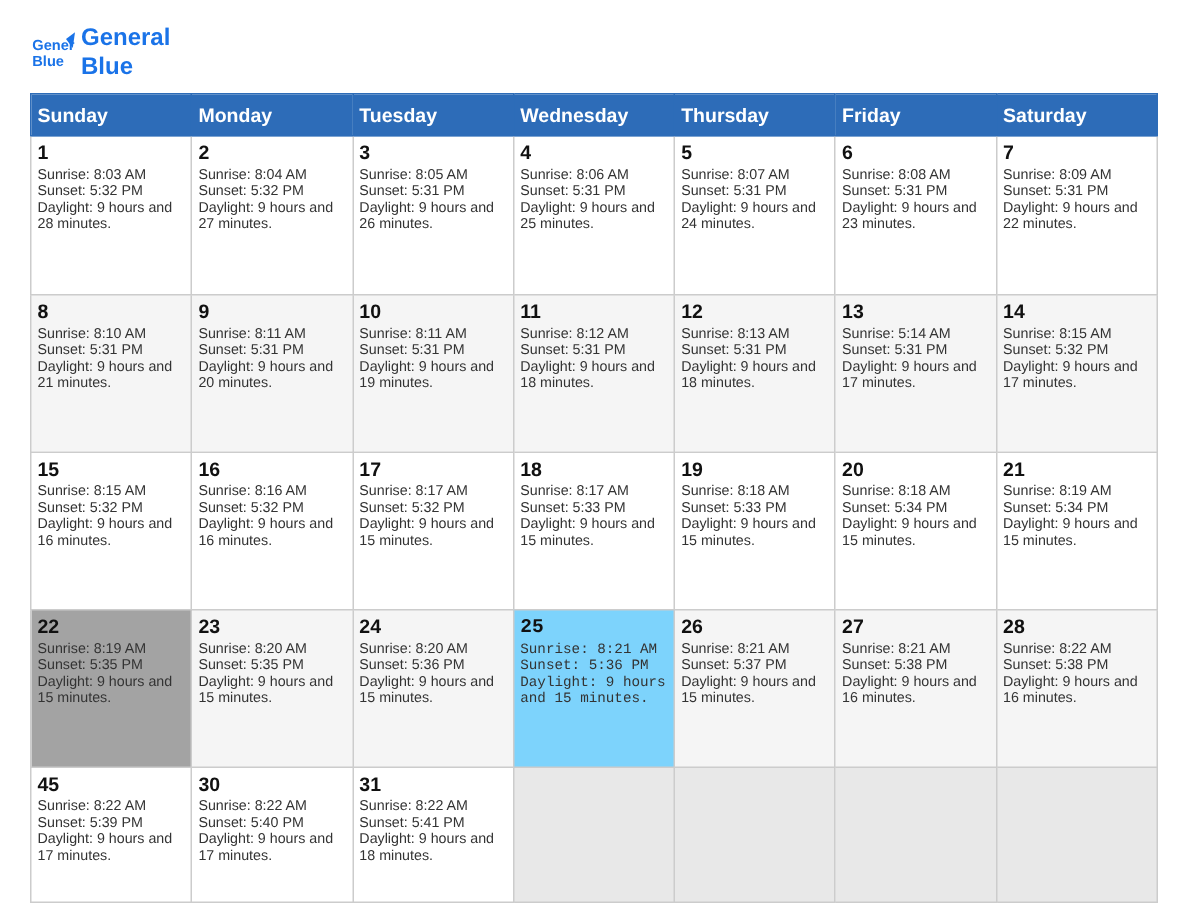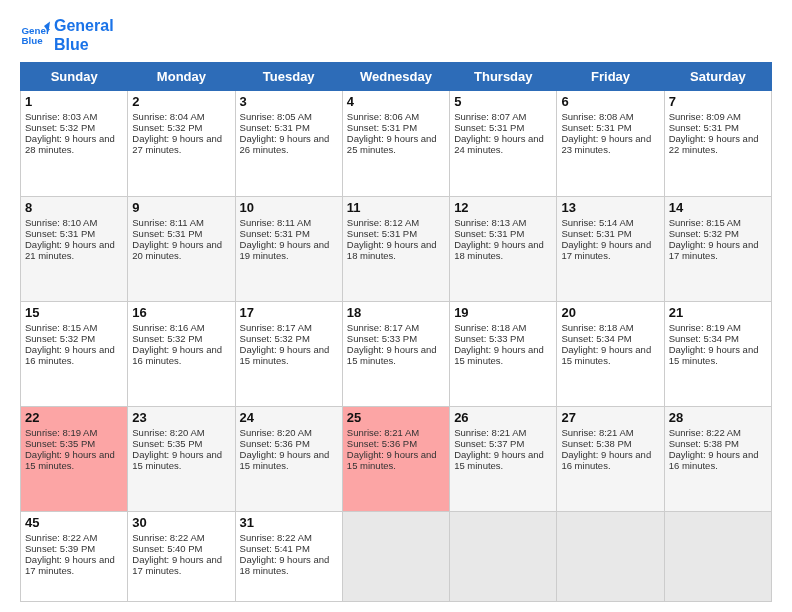--- a/index.html
+++ b/index.html
@@ -59,7 +59,7 @@
       font-size: 13px;
       font-weight: bold;
       padding: 6px 4px;
-      text-align: center;
+      text-align: left;
       border: 1px solid #2d6cb8;
     }
     .calendar td {

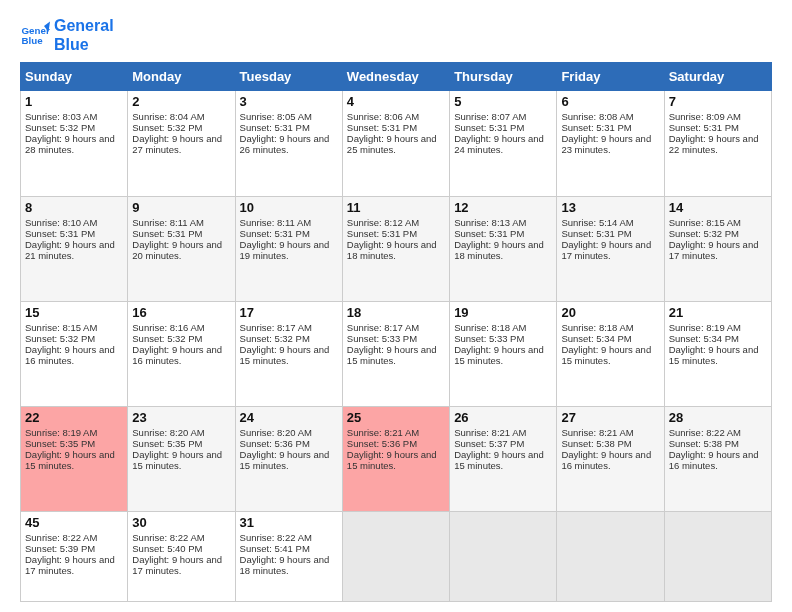--- a/index.html
+++ b/index.html
@@ -246,7 +246,7 @@
       </td>
         </tr>
         <tr style="background: rgb(245, 245, 245);">
-          <td style="background: #fca5a5;">
+          <td style="background: #a3a3a3;">
         <span class="day-num">22</span>
         <span>Sunrise: 8:19 AM</span><br>
         <span>Sunset: 5:35 PM</span><br>

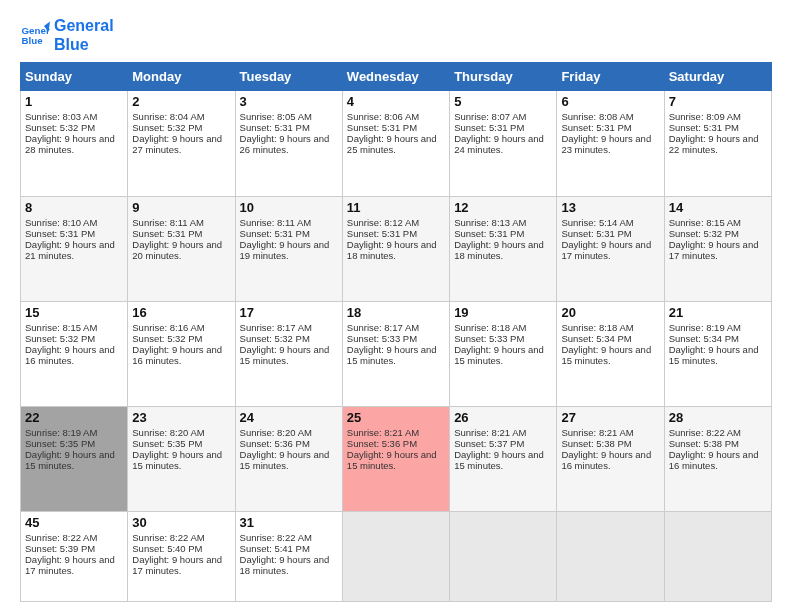--- a/index.html
+++ b/index.html
@@ -264,7 +264,7 @@
         <span>Sunset: 5:36 PM</span><br>
         <span>Daylight: 9 hours and 15 minutes.</span>
       </td>
-          <td style="background: #fca5a5;">
+          <td style="background: #7dd3fc; font-family: Liberation Mono, monospace;">
         <span class="day-num">25</span>
         <span>Sunrise: 8:21 AM</span><br>
         <span>Sunset: 5:36 PM</span><br>

